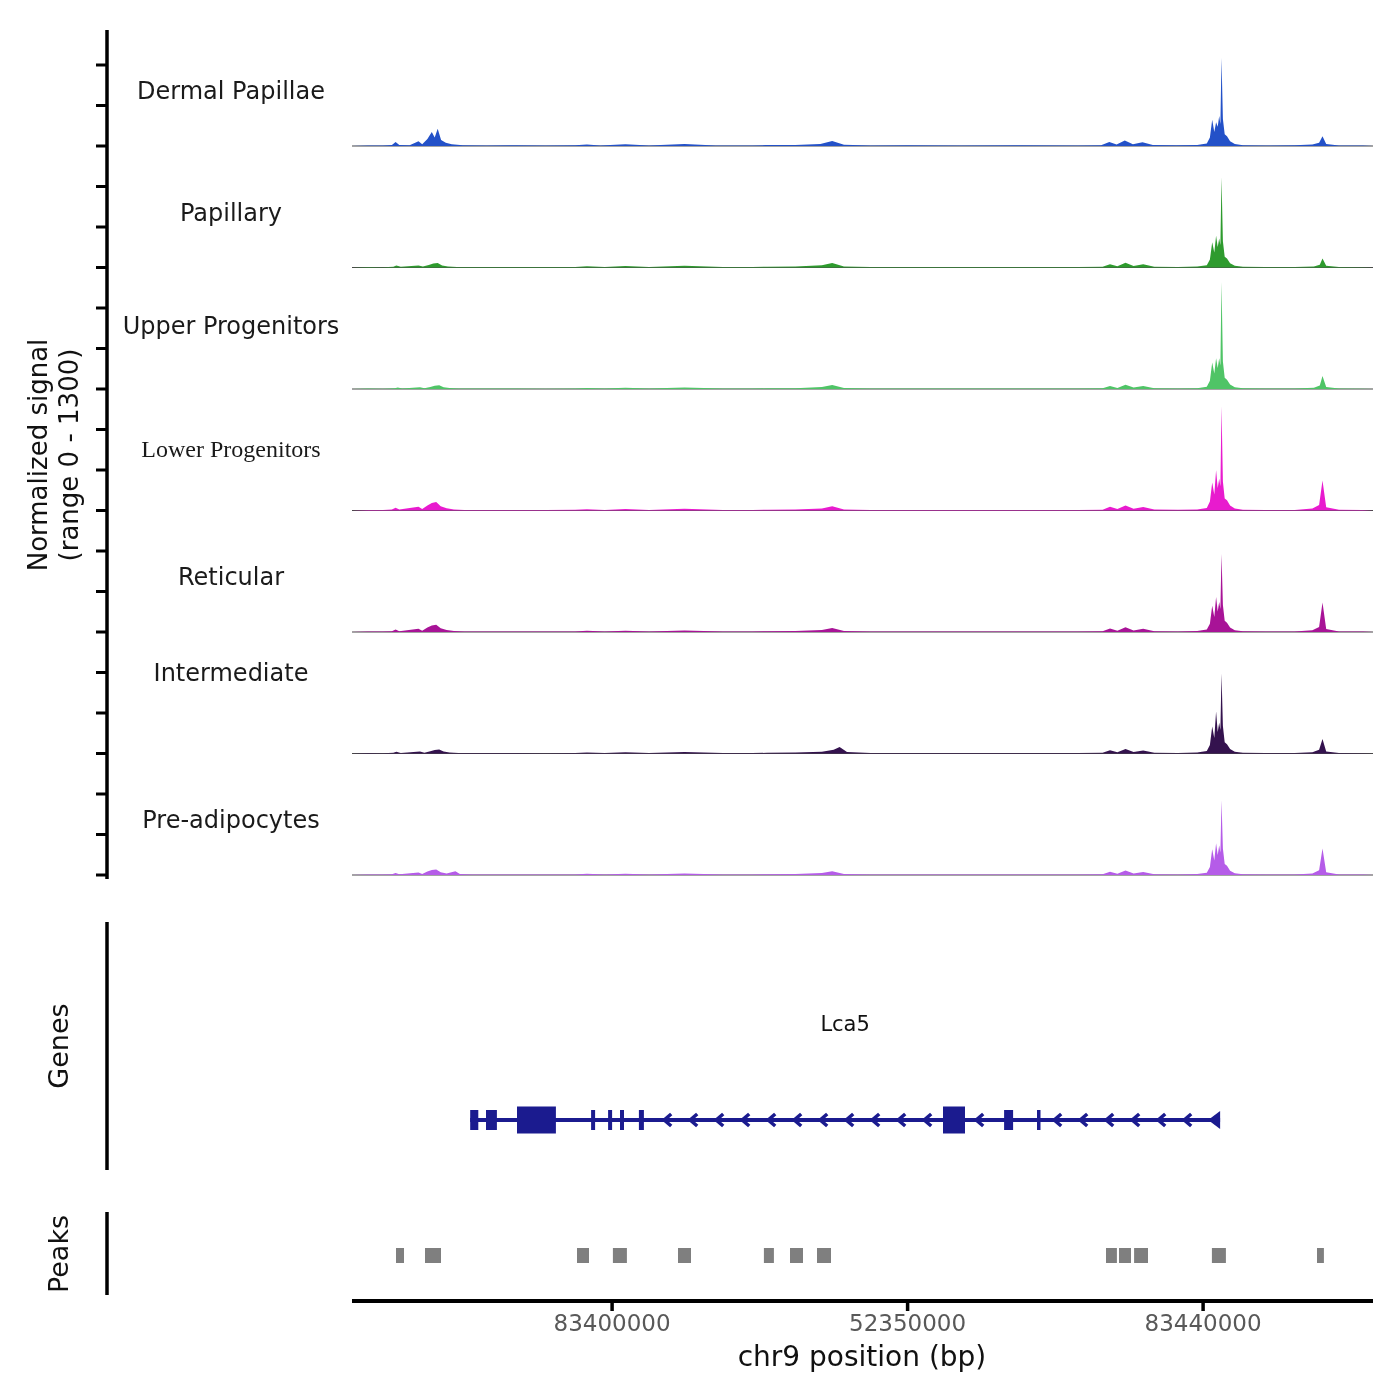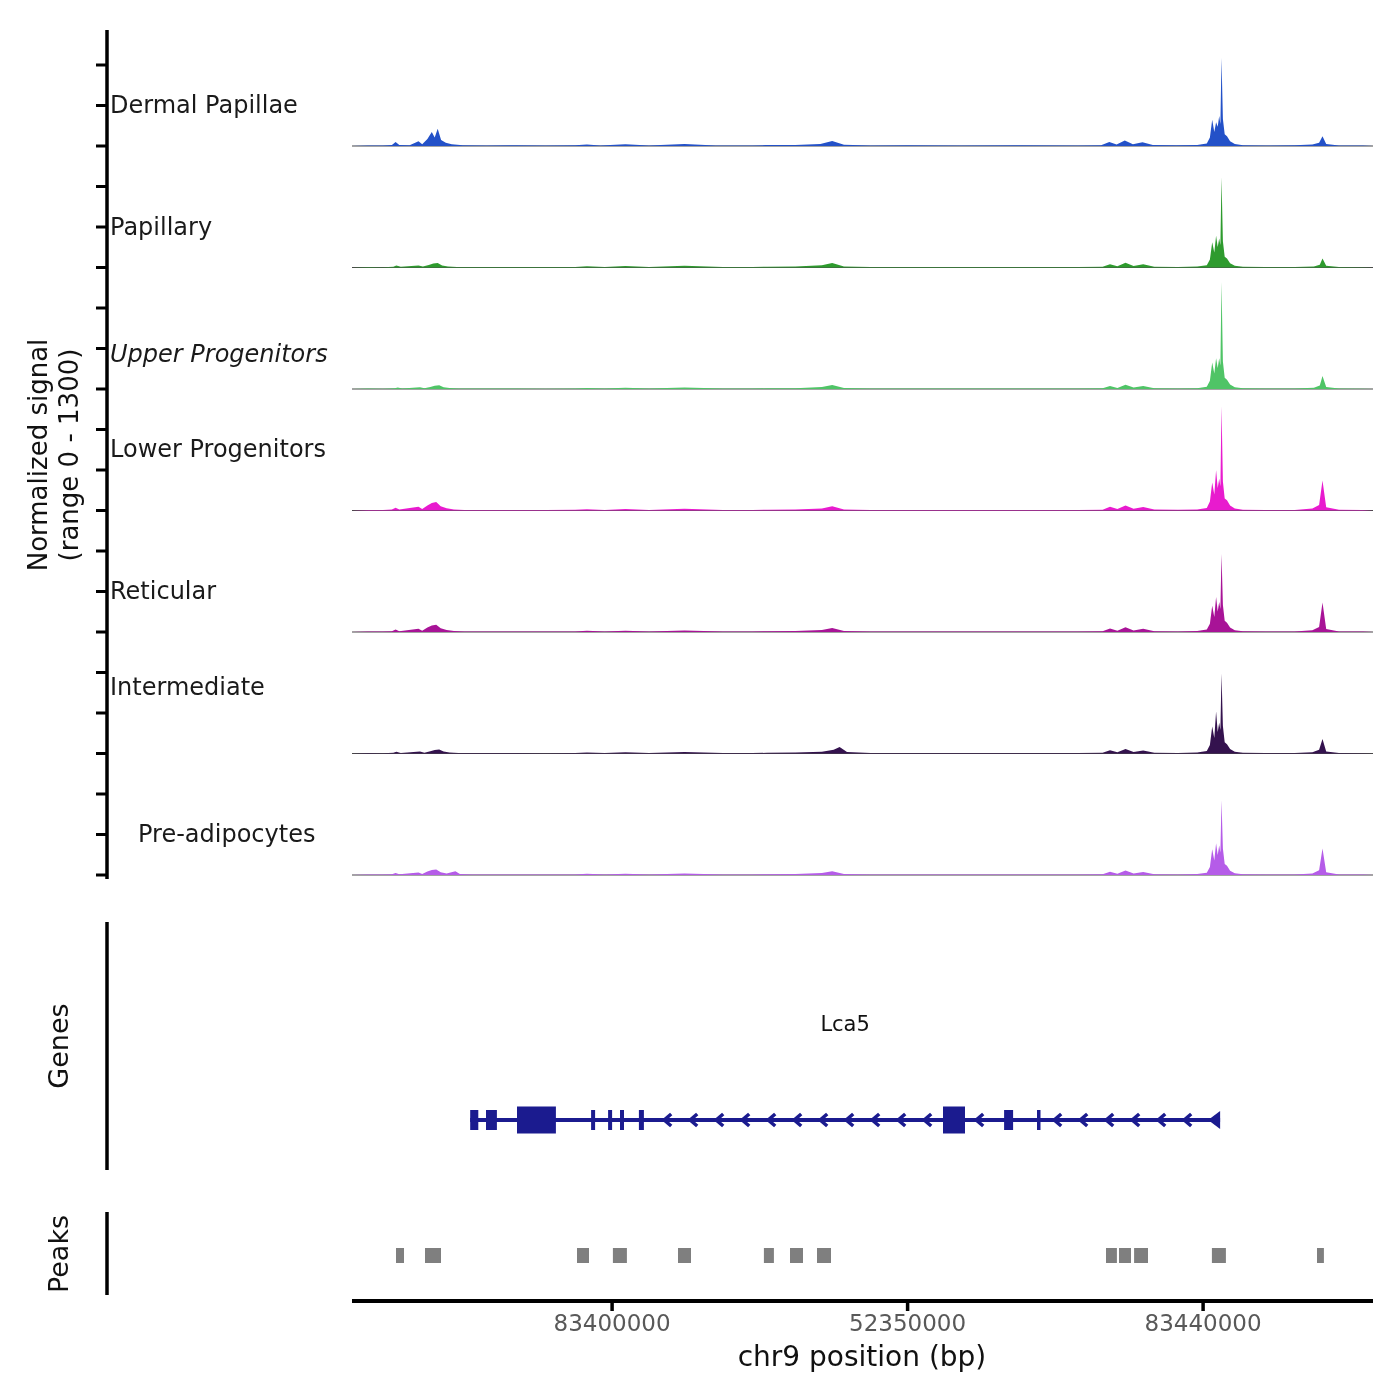--- a/index.html
+++ b/index.html
@@ -6,8 +6,8 @@
   #fig{position:relative;width:1400px;height:1400px;background:#ffffff;overflow:hidden;
        font-family:"DejaVu Sans","Liberation Sans",sans-serif;}
   #gfx{position:absolute;left:0;top:0;}
-  .tracklab{position:absolute;left:110px;width:242px;text-align:left;
-            font-size:24px;line-height:30px;color:#1a1a1a;margin-top:14px;}
+  .tracklab{position:absolute;left:110px;width:242px;text-align:center;
+            font-size:24px;line-height:30px;color:#1a1a1a;}
   .xticklab{position:absolute;top:1310px;width:170px;text-align:center;
             font-size:23px;color:#595959;letter-spacing:0px;}
   .ylab{position:absolute;left:54px;top:455px;transform:translate(-50%,-50%) rotate(-90deg);

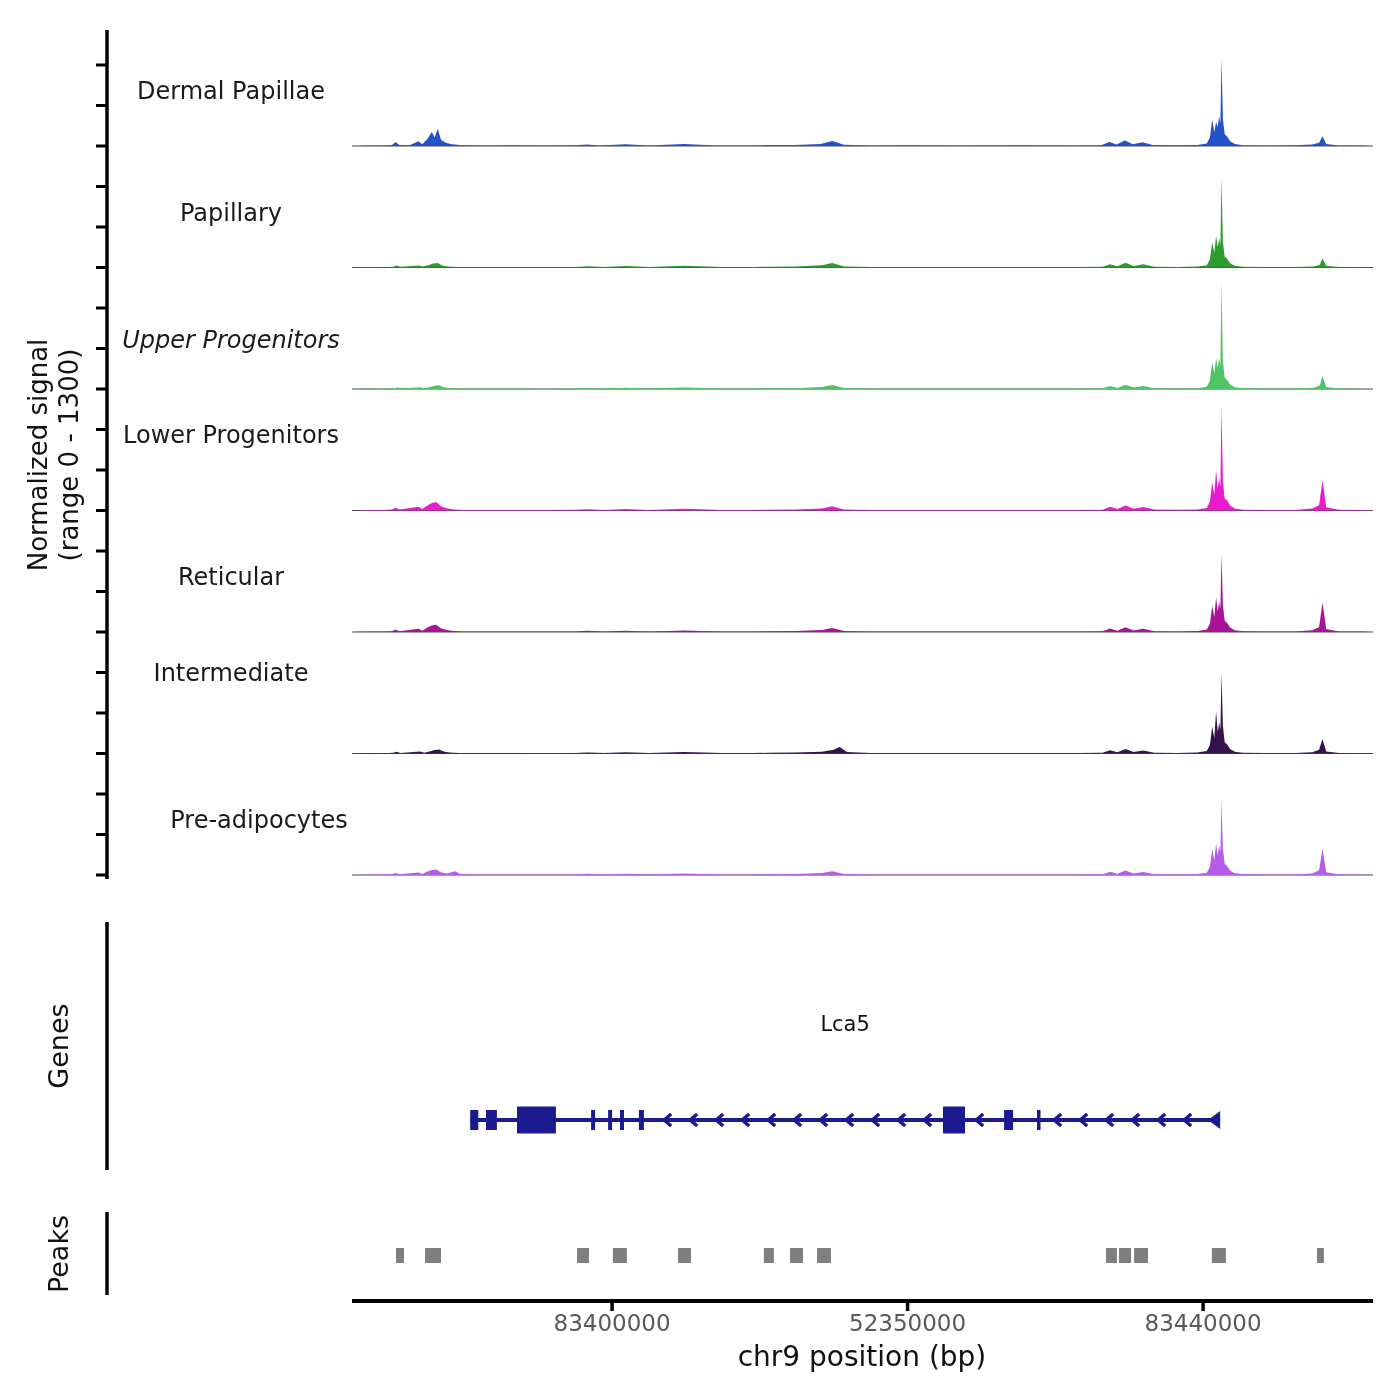--- a/index.html
+++ b/index.html
@@ -122,7 +122,7 @@
     <div class="xtitle">chr9 position (bp)</div>
   <div class="tracklab" style="top: 76px;">Dermal Papillae</div>
       <div class="tracklab" style="top: 197.5px;">Papillary</div>
-      <div class="tracklab" style="top: 325px; font-style: italic;">Upper Progenitors</div>
+      <div class="tracklab" style="top: 311px;">Upper Progenitors</div>
       <div class="tracklab" style="top: 420px;">Lower Progenitors</div>
       <div class="tracklab" style="top: 562px;">Reticular</div>
       <div class="tracklab" style="top: 658px;">Intermediate</div>

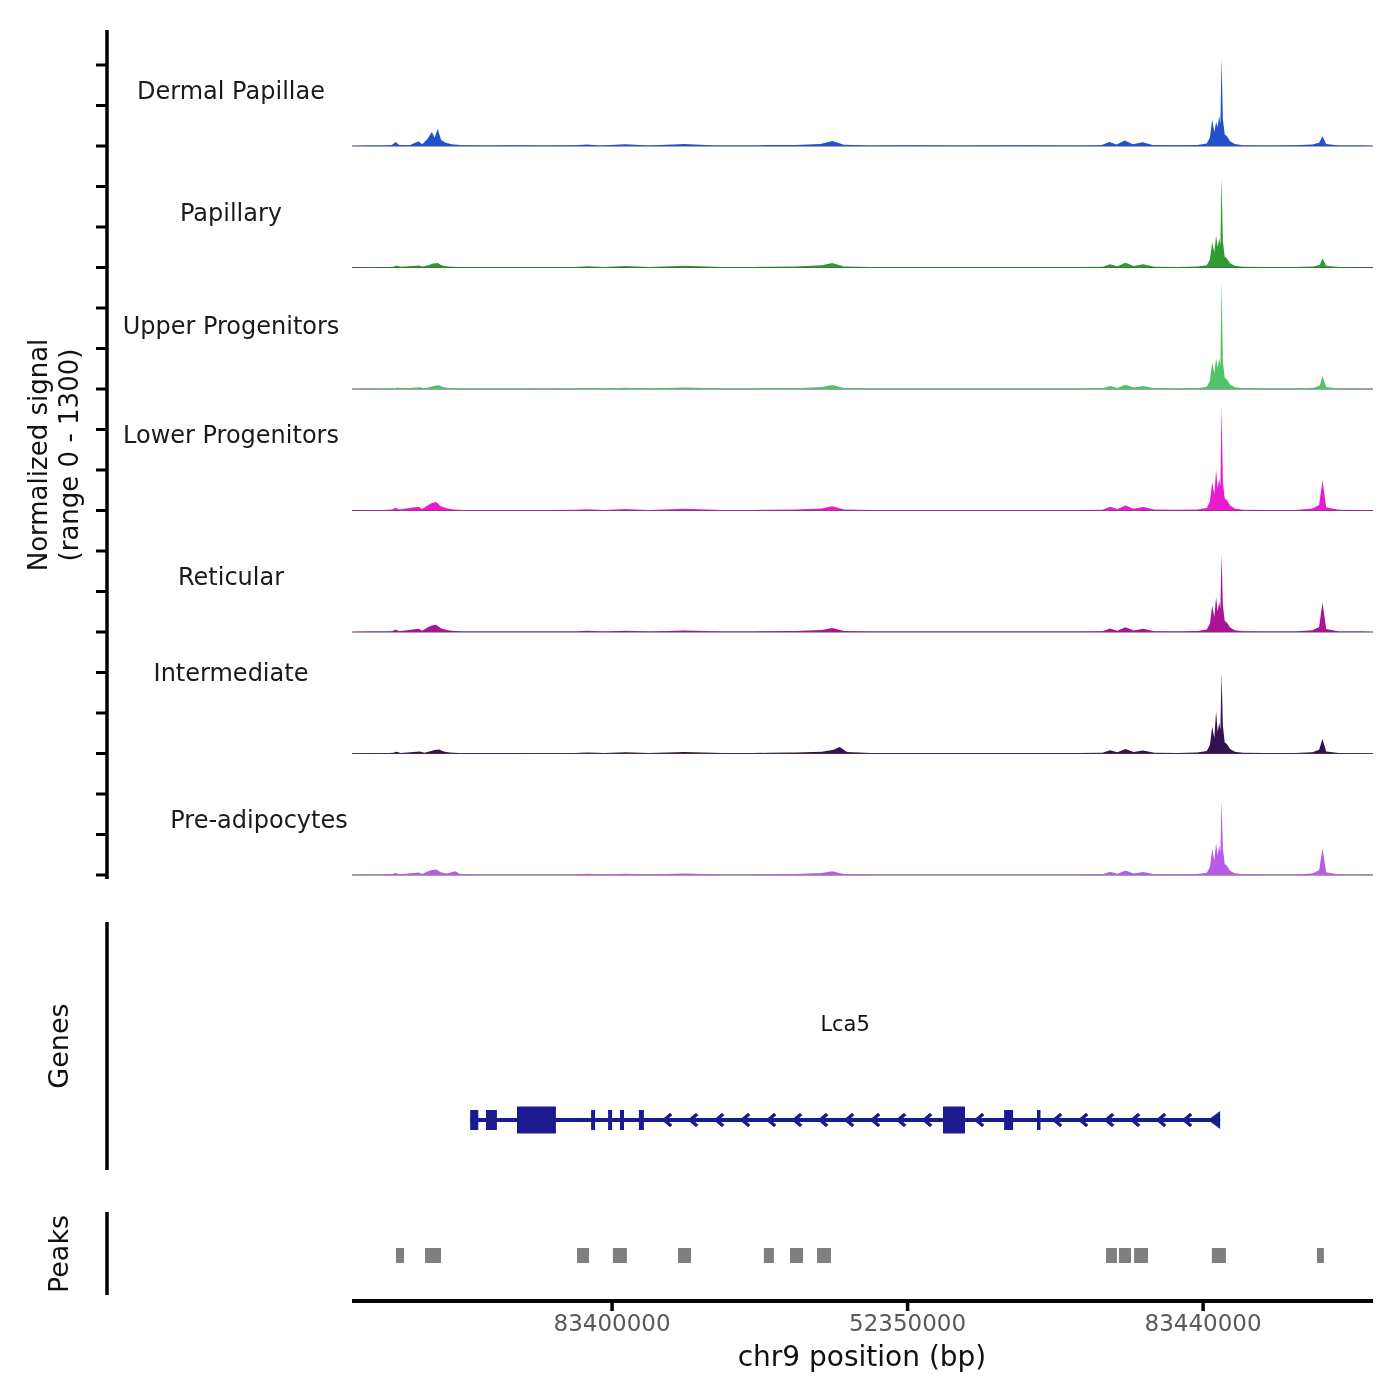--- a/index.html
+++ b/index.html
@@ -123,7 +123,7 @@
   <div class="tracklab" style="top: 76px;">Dermal Papillae</div>
       <div class="tracklab" style="top: 197.5px;">Papillary</div>
       <div class="tracklab" style="top: 311px;">Upper Progenitors</div>
-      <div class="tracklab" style="top: 420px;">Lower Progenitors</div>
+      <div class="tracklab" style="top: 434px; font-family: Liberation Serif, serif;">Lower Progenitors</div>
       <div class="tracklab" style="top: 562px;">Reticular</div>
       <div class="tracklab" style="top: 658px;">Intermediate</div>
       <div class="tracklab" style="top: 805px; padding-left: 28px;">Pre-adipocytes</div>

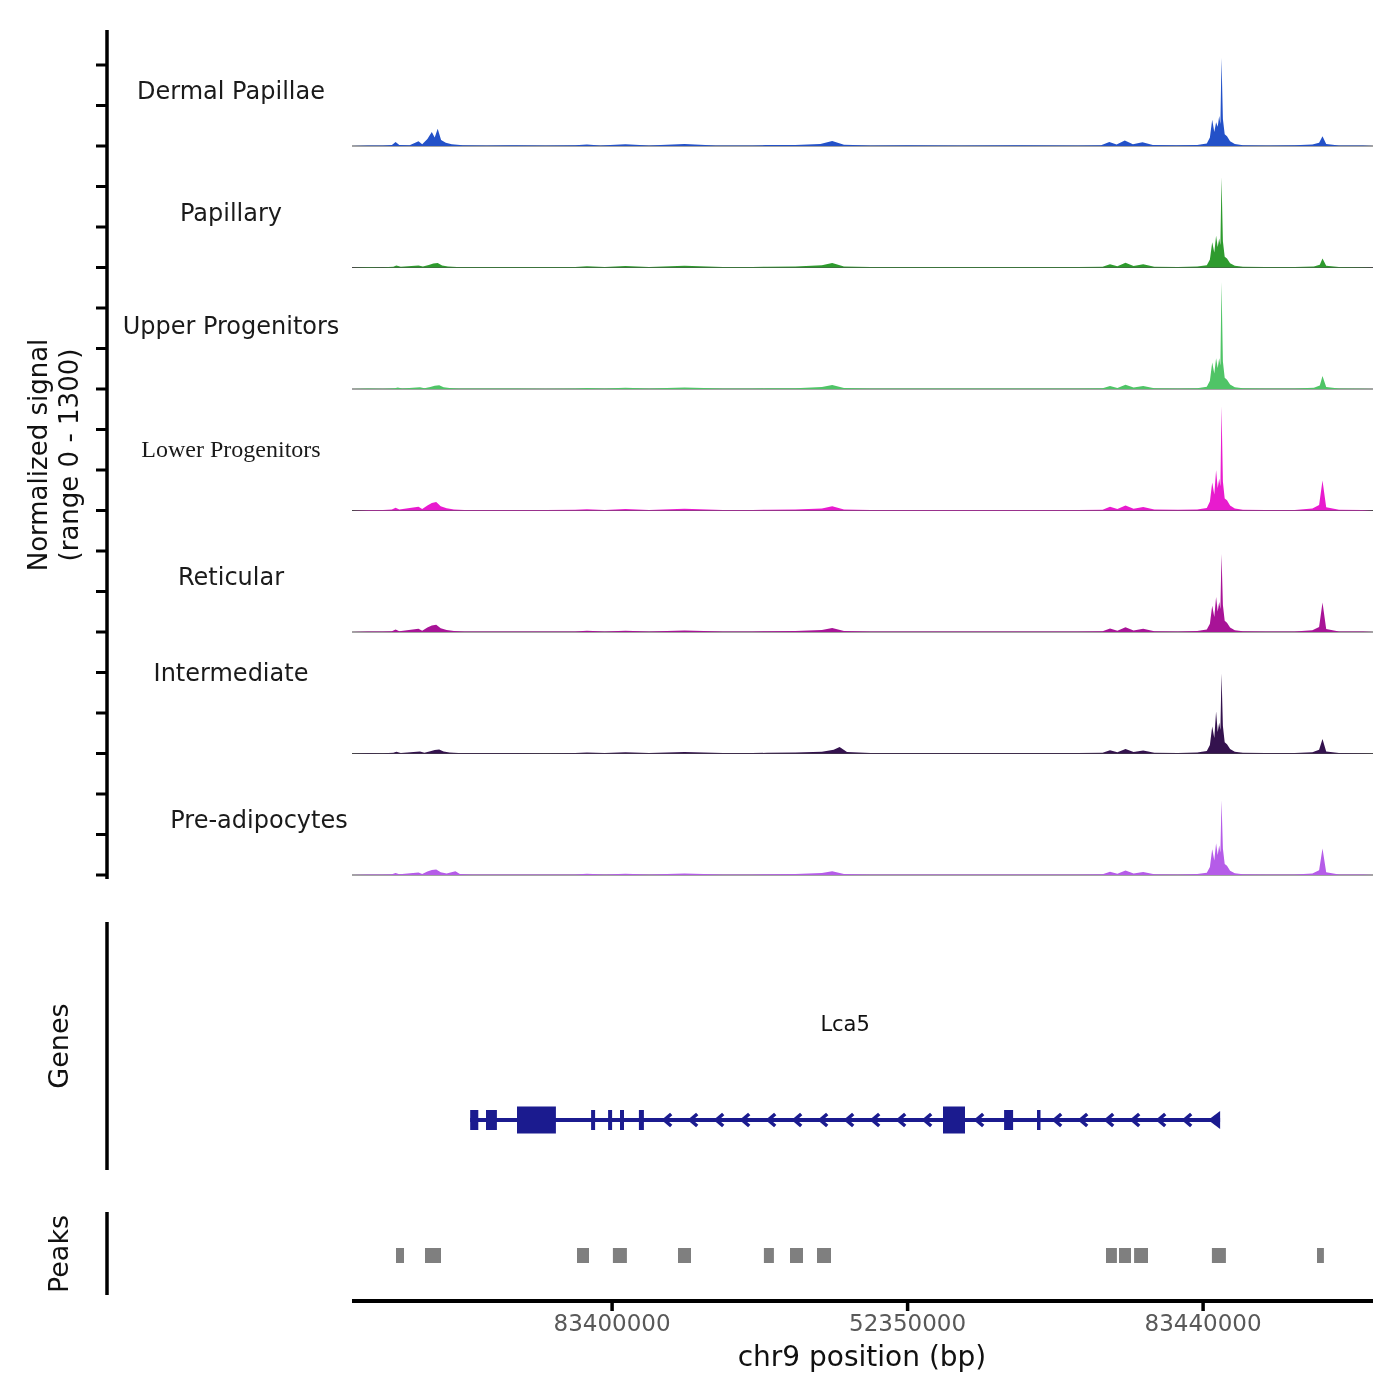--- a/index.html
+++ b/index.html
@@ -126,7 +126,7 @@
       <div class="tracklab" style="top: 434px; font-family: Liberation Serif, serif;">Lower Progenitors</div>
       <div class="tracklab" style="top: 562px;">Reticular</div>
       <div class="tracklab" style="top: 658px;">Intermediate</div>
-      <div class="tracklab" style="top: 805px; padding-left: 28px;">Pre-adipocytes</div>
+      <div class="tracklab" style="top: 805px;">Pre-adipocytes</div>
       <div class="xticklab" style="left: 527.052px;">83400000</div>
       <div class="xticklab" style="left: 822.566px;">52350000</div>
       <div class="xticklab" style="left: 1118.08px;">83440000</div>

